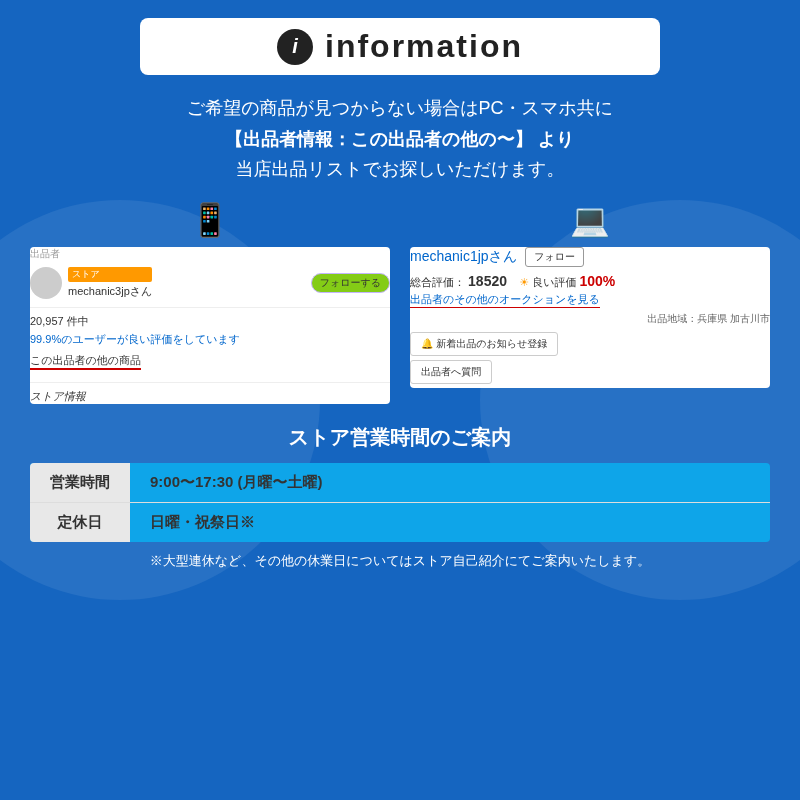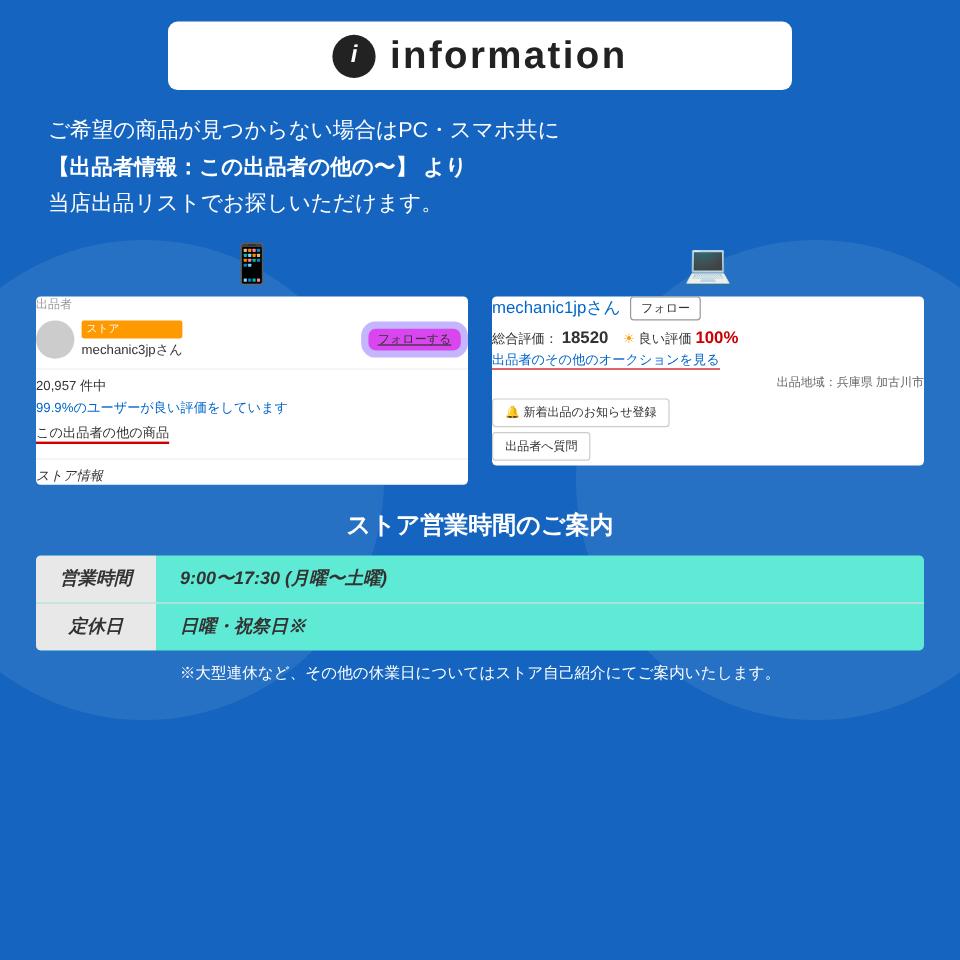--- a/index.html
+++ b/index.html
@@ -70,7 +70,7 @@
       color: white;
       font-size: 18px;
       line-height: 1.7;
-      text-align: left;
+      text-align: center;
       margin-bottom: 16px;
       padding: 0 10px;
     }

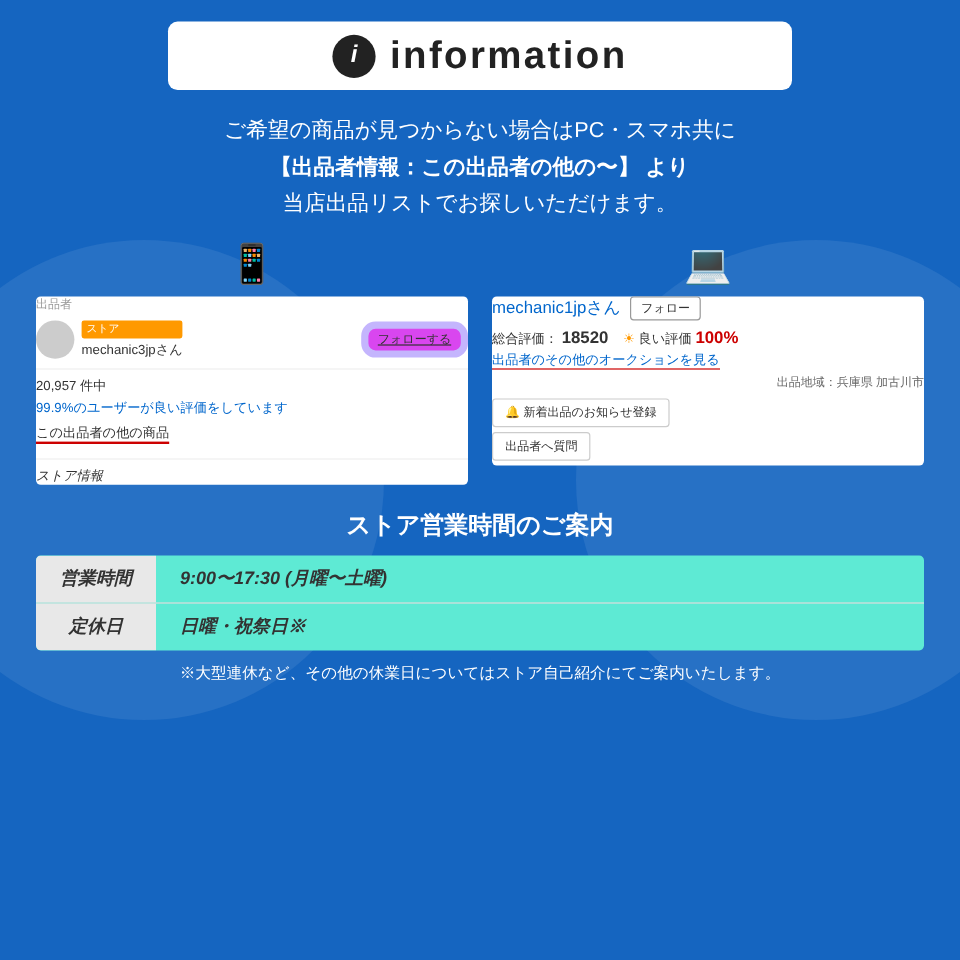--- a/index.html
+++ b/index.html
@@ -140,13 +140,12 @@
     }
     .seller-name-left { font-size: 11px; color: #333; }
     .follow-btn {
-      border: 6px solid #c4b5fd;
+      border: 1px solid #c4b5fd;
       border-radius: 12px;
       padding: 2px 8px;
       font-size: 10px;
       color: #333;
-      background: #d946ef;
-      text-decoration: underline;
+      background: #84cc16;
     }
     .panel-divider { border: none; border-top: 1px solid #eee; margin: 6px 0; }
     .panel-count { font-size: 11px; color: #333; margin-bottom: 3px; }

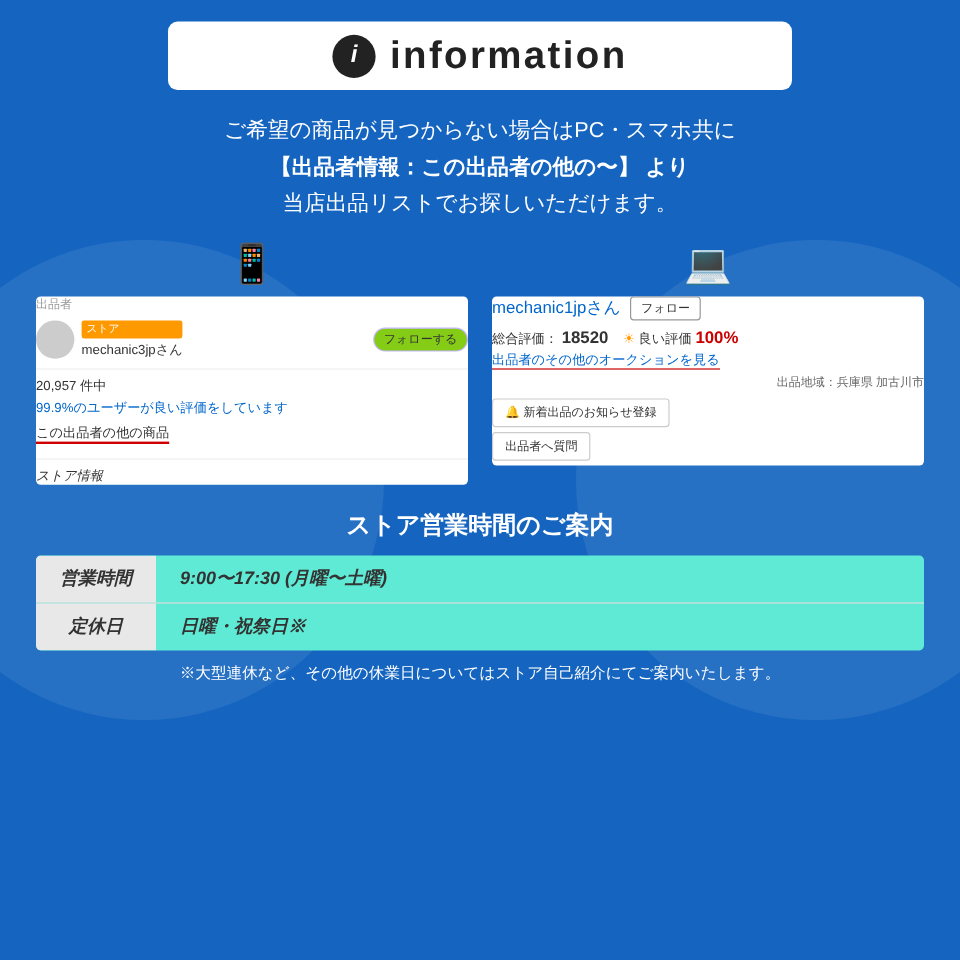--- a/index.html
+++ b/index.html
@@ -193,11 +193,10 @@
       margin-bottom: 12px;
     }
     .hours-table {
-      background: #5eead4;
+      background: #0ea5e9;
       border-radius: 4px;
       overflow: hidden;
       margin-bottom: 10px;
-      font-style: italic;
     }
     .hours-row {
       display: flex;

